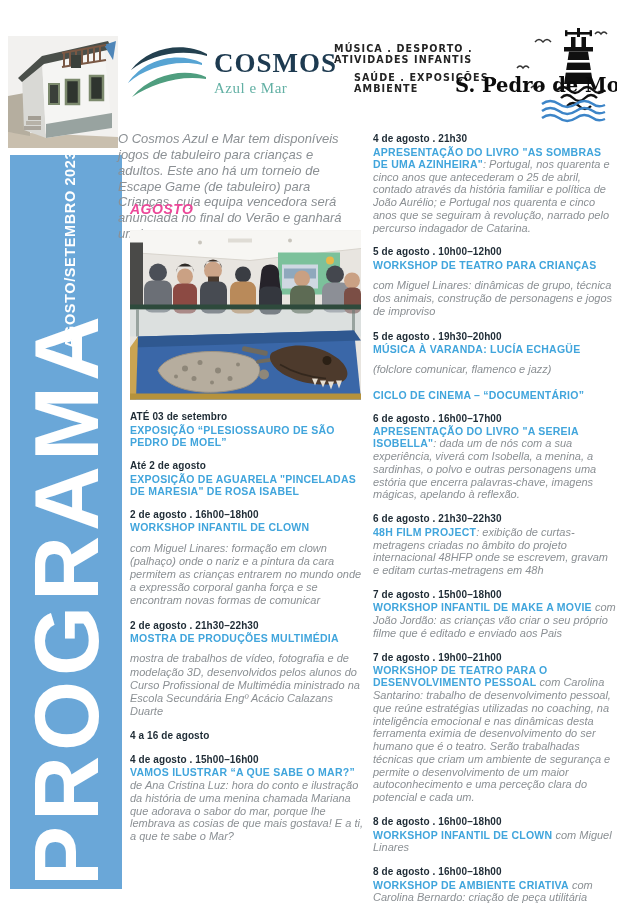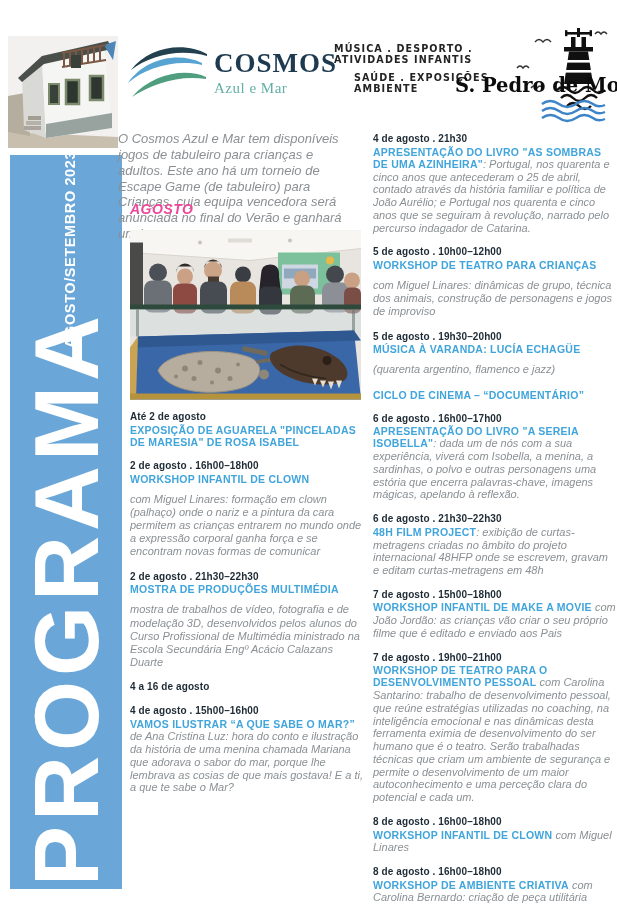--- a/index.html
+++ b/index.html
@@ -261,7 +261,7 @@
   <div class="event">
     <div class="event-date">5 de agosto . 19h30–20h00</div>
     <p class="event-body"><span class="event-title">MÚSICA À VARANDA: LUCÍA ECHAGÜE</span></p>
-    <div class="event-desc block">(quarenta argentino, flamenco e jazz)</div>
+    <div class="event-desc block">(folclore comunicar, flamenco e jazz)</div>
   </div>
 
   <div class="event">

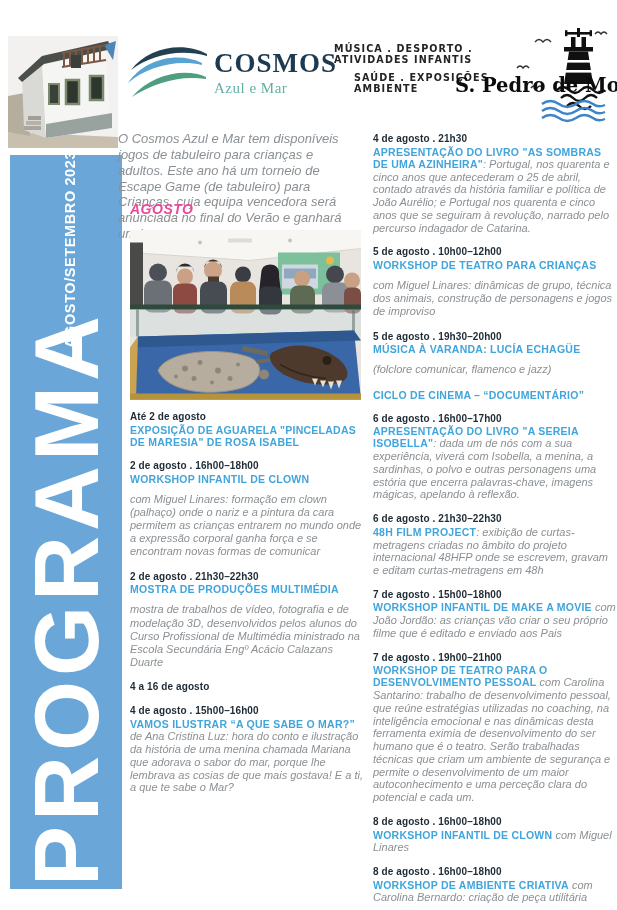--- a/index.html
+++ b/index.html
@@ -214,6 +214,11 @@
   </svg>
 
   <section class="events-left">
+  <div class="event">
+    <div class="event-date">ATÉ 03 de setembro</div>
+    <p class="event-body"><span class="event-title">EXPOSIÇÃO “PLESIOSSAURO DE SÃO PEDRO DE MOEL”</span></p>
+
+  </div>
 
   <div class="event">
     <div class="event-date">Até 2 de agosto</div>

